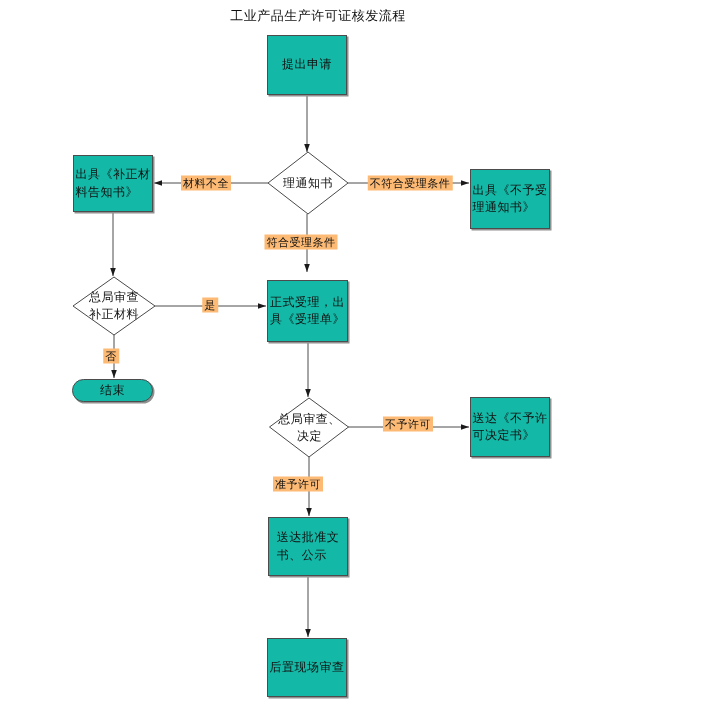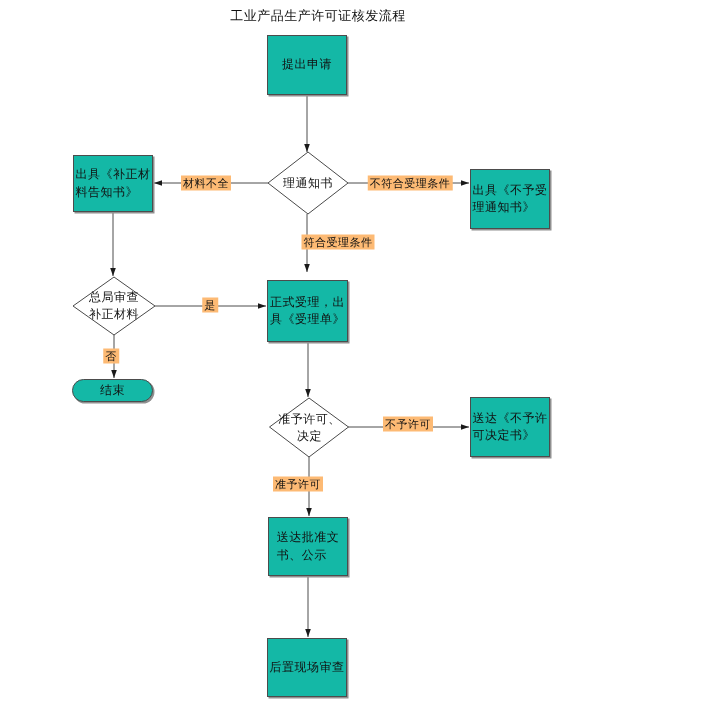--- a/index.html
+++ b/index.html
@@ -135,7 +135,7 @@
 
   <span class="edge-label" style="left:410px; top:183px;">不符合受理条件</span>
 
-  <span class="edge-label" style="left:301px; top:242px;margin-left:37px;">符合受理条件</span>
+  <span class="edge-label" style="left:301px; top:242px;">符合受理条件</span>
 
   <span class="edge-label" style="left:210px; top:305px;">是</span>
 

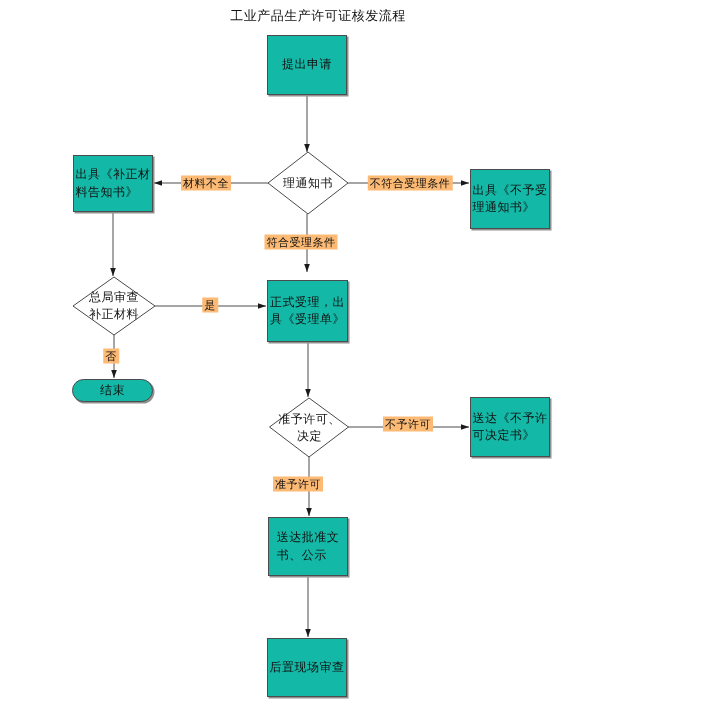--- a/index.html
+++ b/index.html
@@ -128,7 +128,7 @@
   <div class="diamond-label" style="left:73px; top:277px; width:82px; height:58px;">总局审查
 补正材料</div>
 
-  <div class="diamond-label" style="left:270px; top:398px; width:79px; height:59px;">准予许可、
+  <div class="diamond-label" style="left:270px; top:398px; width:79px; height:59px;">总局审查、
 决定</div>
 
   <span class="edge-label" style="left:206px; top:183px;">材料不全</span>

